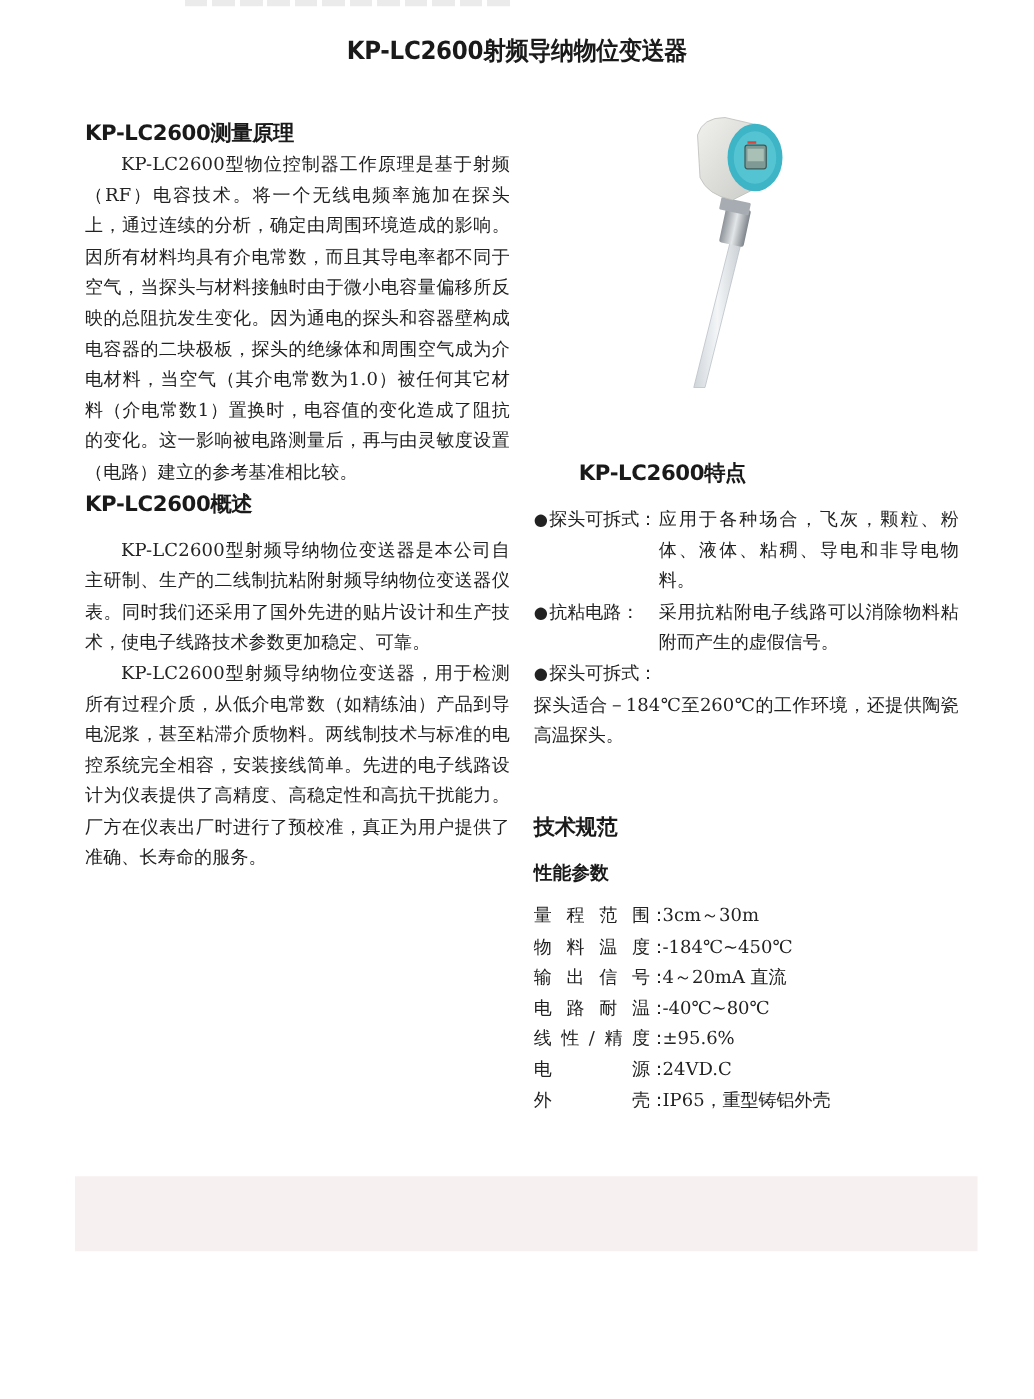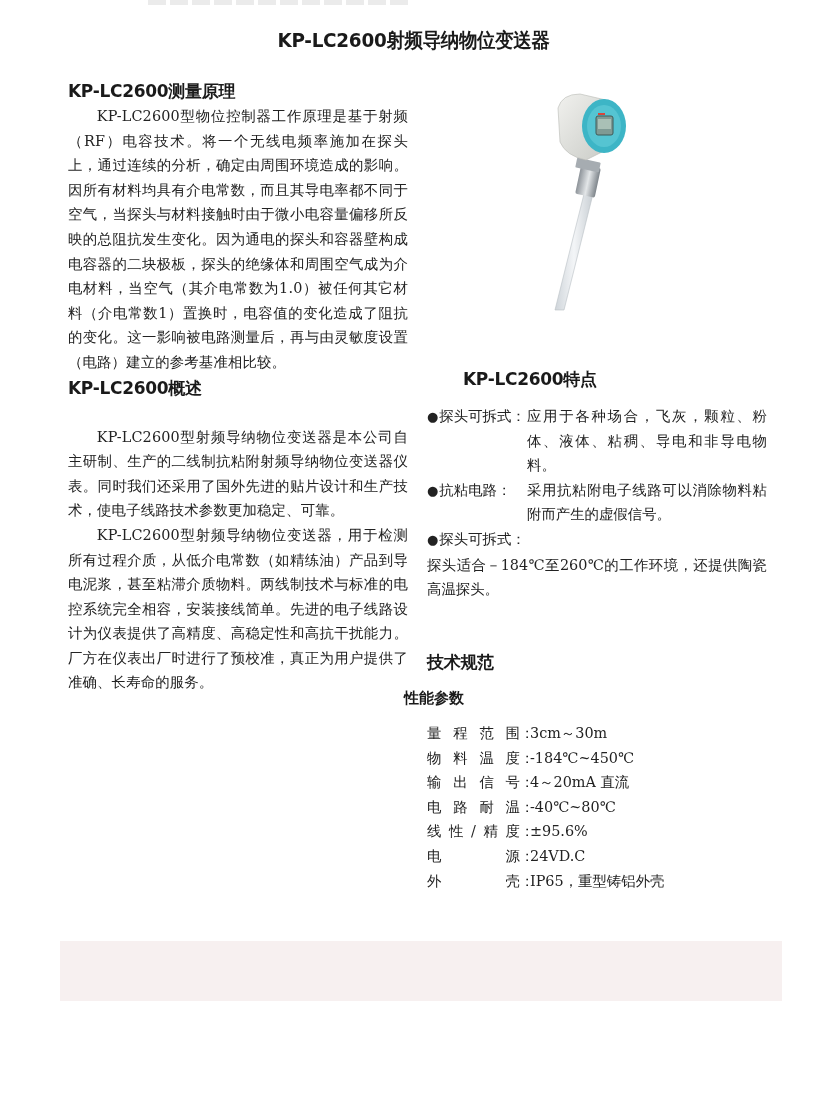--- a/index.html
+++ b/index.html
@@ -33,7 +33,7 @@
       font-size: 14.4px; line-height: 24.6px; text-indent: 2em; text-align: justify;
       text-align-last: left; color: #222; letter-spacing: 0.15px;
     }
-    #s1-heading { margin-top: 0; }
+    #s1-heading { margin-top: 16px; }
     #s1-body { }
     #s2-heading { }
     #s2-body { margin-top: 24px; }

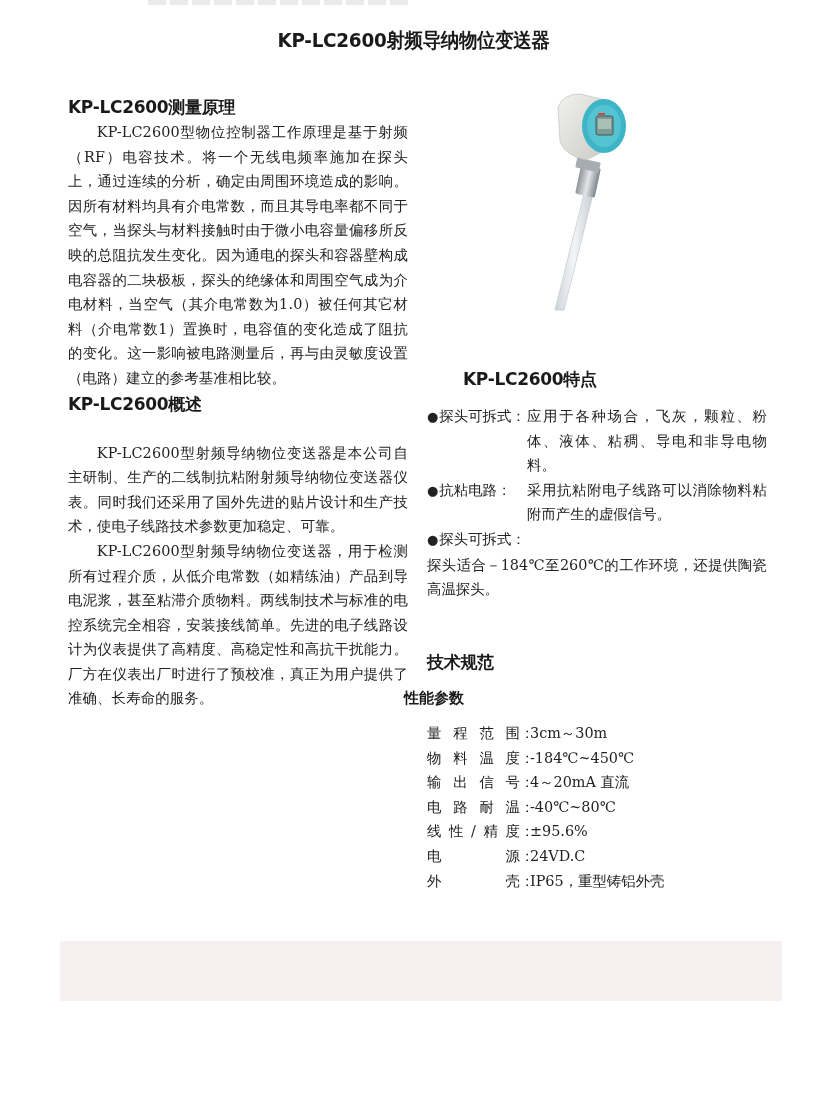--- a/index.html
+++ b/index.html
@@ -36,7 +36,7 @@
     #s1-heading { margin-top: 16px; }
     #s1-body { }
     #s2-heading { }
-    #s2-body { margin-top: 24px; }
+    #s2-body { margin-top: 12px; }
 
     .product-image {
       position: absolute; left: 540px; top: 86px; width: 90px; height: 226px;

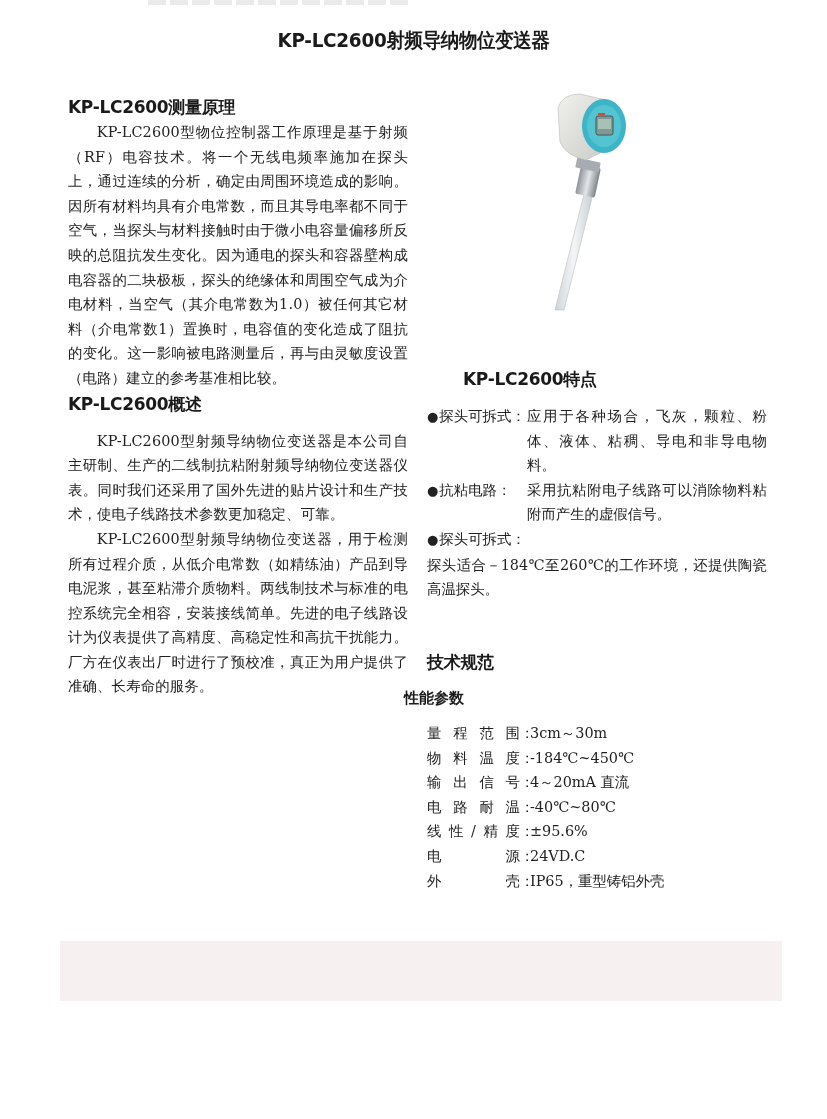--- a/index.html
+++ b/index.html
@@ -53,7 +53,7 @@
     .feature .desc { flex: 1; text-align: justify; text-align-last: left; }
 
     .spec-heading { position: absolute; left: 427px; top: 649px; }
-    .perf-heading { position: absolute; left: 404px; top: 686px; }
+    .perf-heading { position: absolute; left: 427px; top: 686px; }
     .specs {
       position: absolute; left: 427px; top: 721px; width: 340px;
       font-size: 14.4px; line-height: 24.6px;

